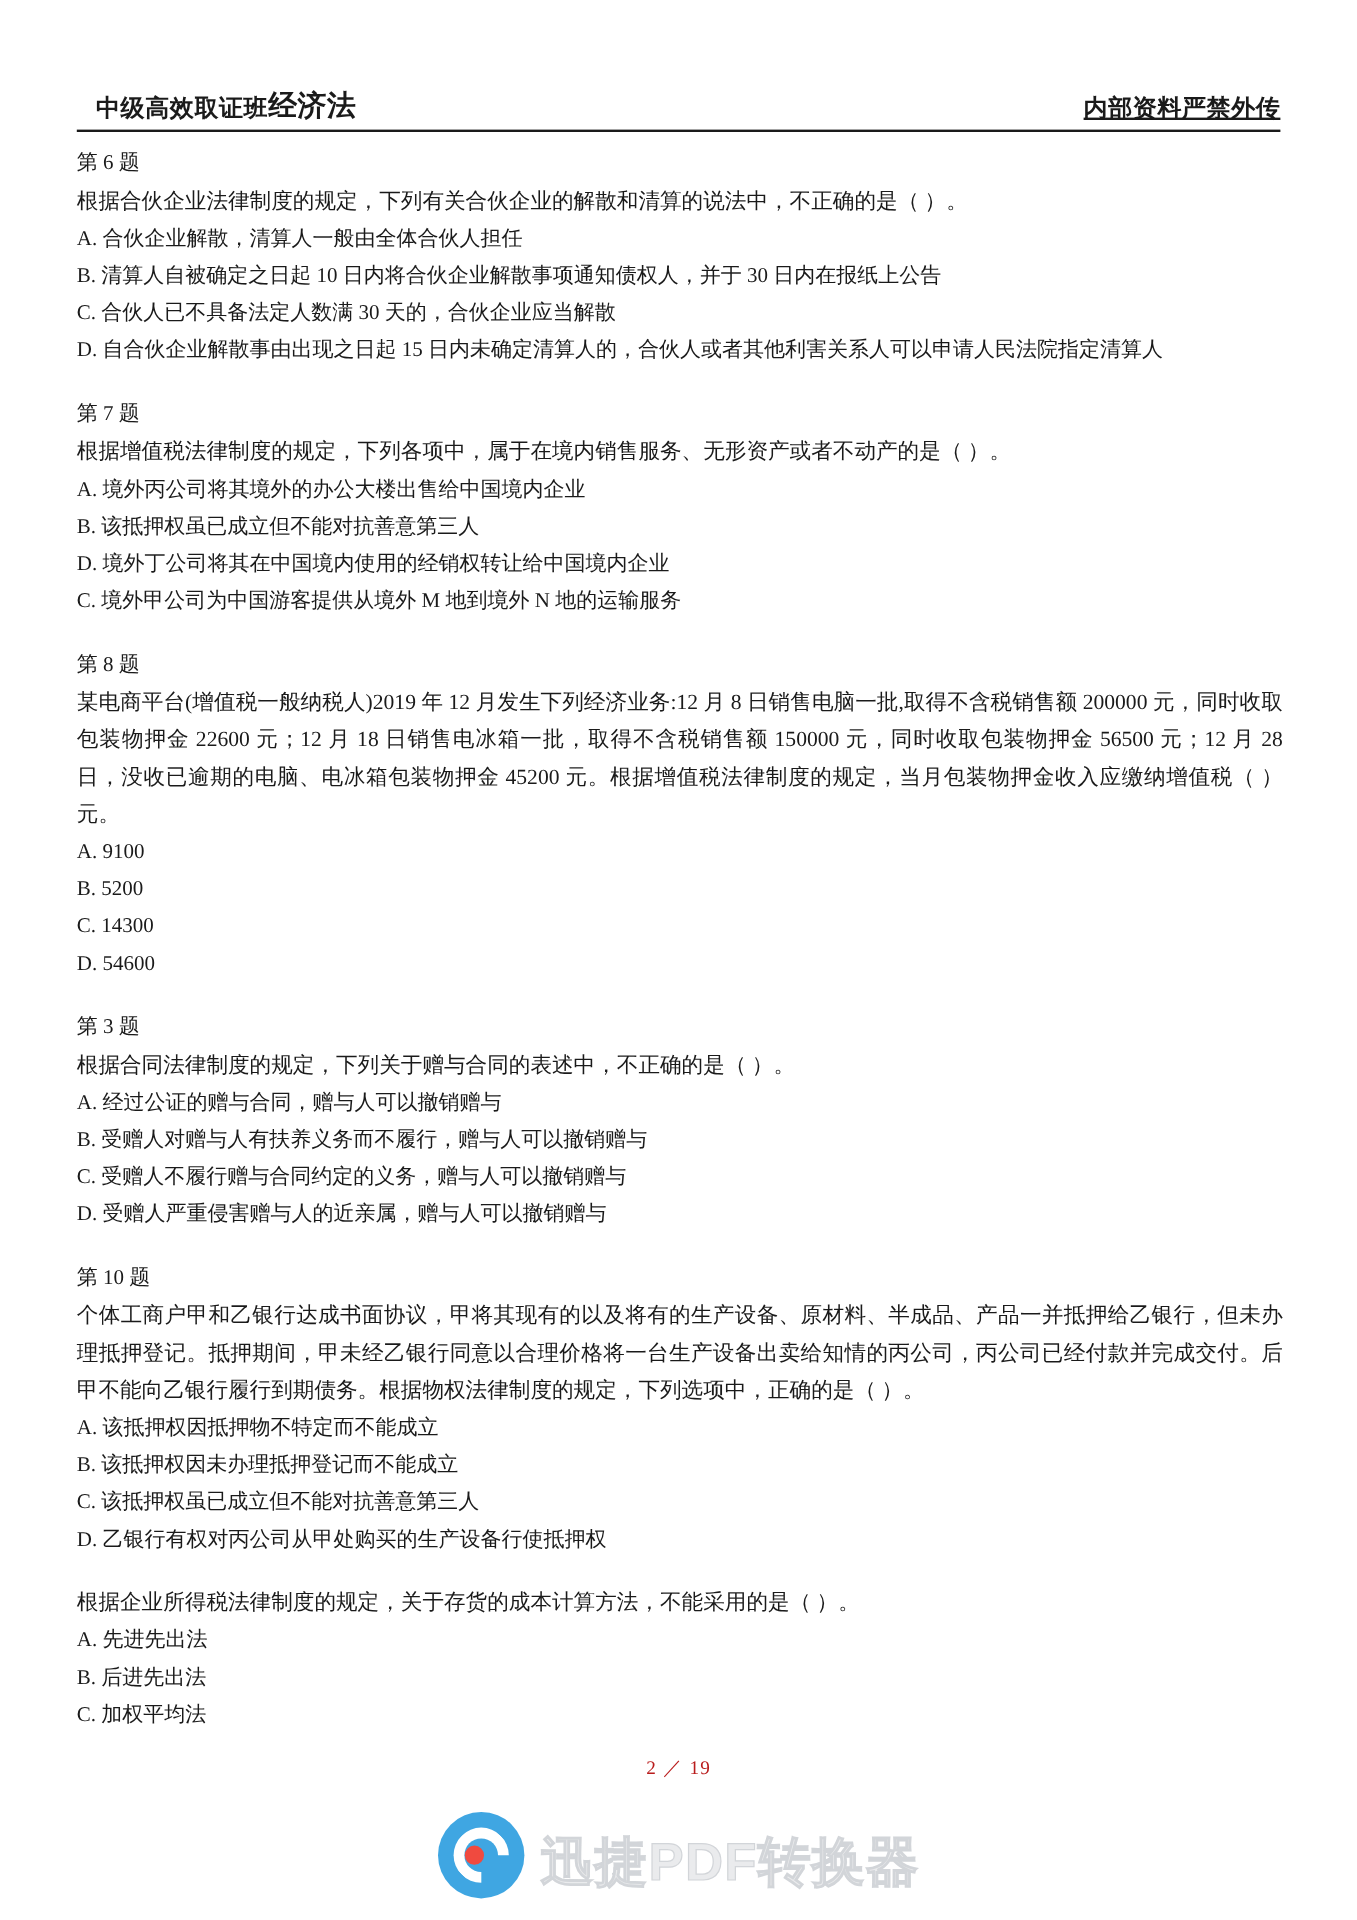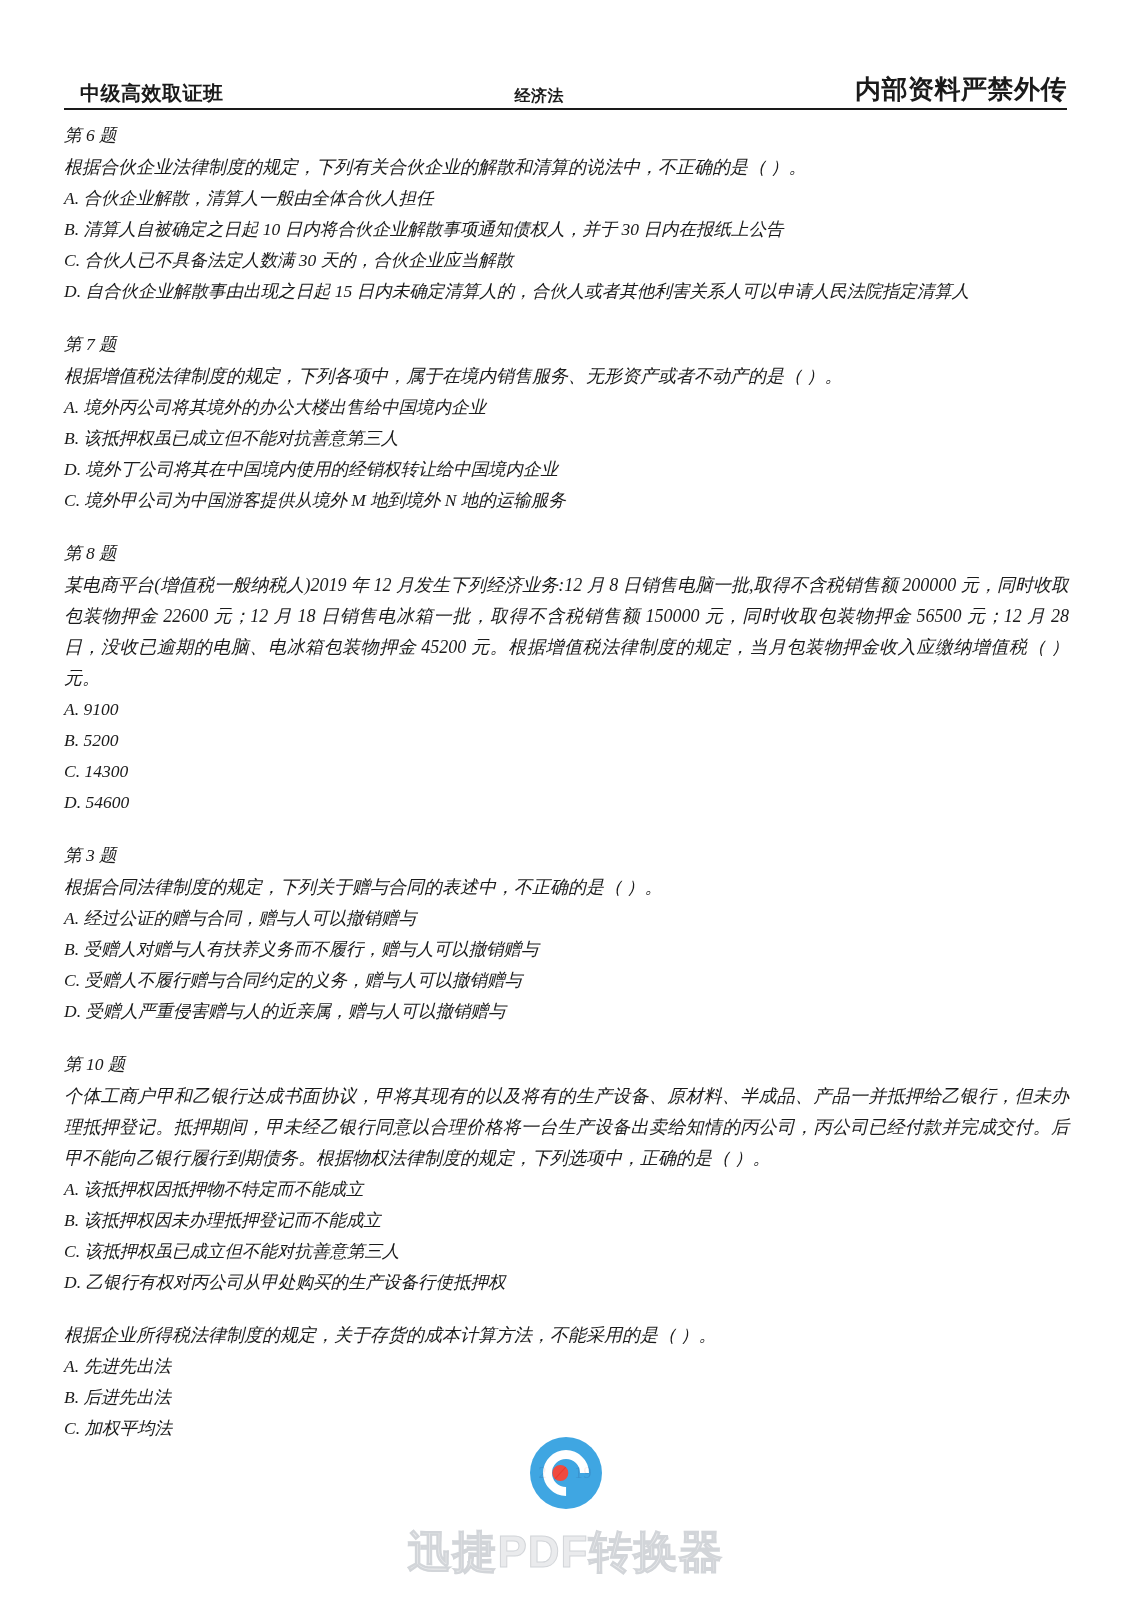--- a/index.html
+++ b/index.html
@@ -29,7 +29,7 @@
     letter-spacing: 0.5px;
   }
   .header .h-left { flex: 0 0 auto; }
-  .header .h-center { flex: 1 1 auto; text-align: center; font-size: 16px; }
+  .header .h-center { flex: 1 1 auto; text-align: left; font-size: 24px; }
   .header .h-right { flex: 0 0 auto; font-size: 26px; }
   .header-rule {
     position: absolute;

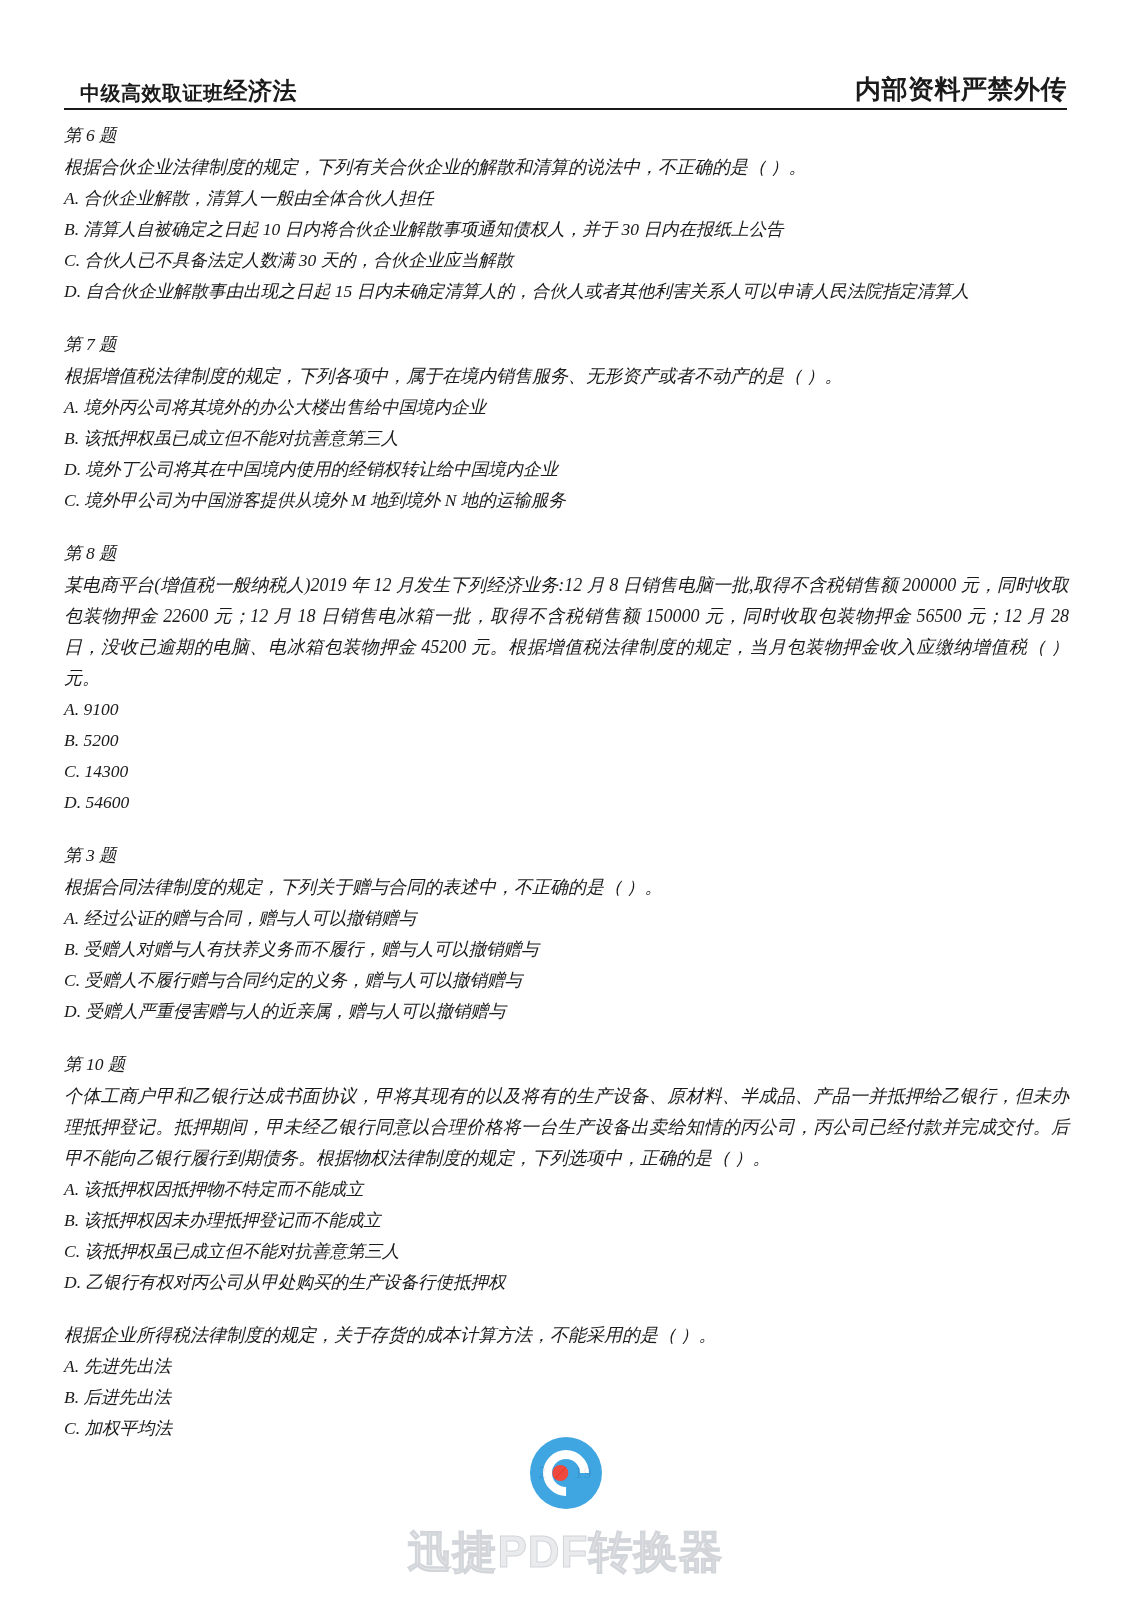--- a/index.html
+++ b/index.html
@@ -30,7 +30,7 @@
   }
   .header .h-left { flex: 0 0 auto; }
   .header .h-center { flex: 1 1 auto; text-align: left; font-size: 24px; }
-  .header .h-right { flex: 0 0 auto; font-size: 26px; }
+  .header .h-right { flex: 0 0 auto; font-size: 20px; text-decoration: underline; }
   .header-rule {
     position: absolute;
     top: 108px;

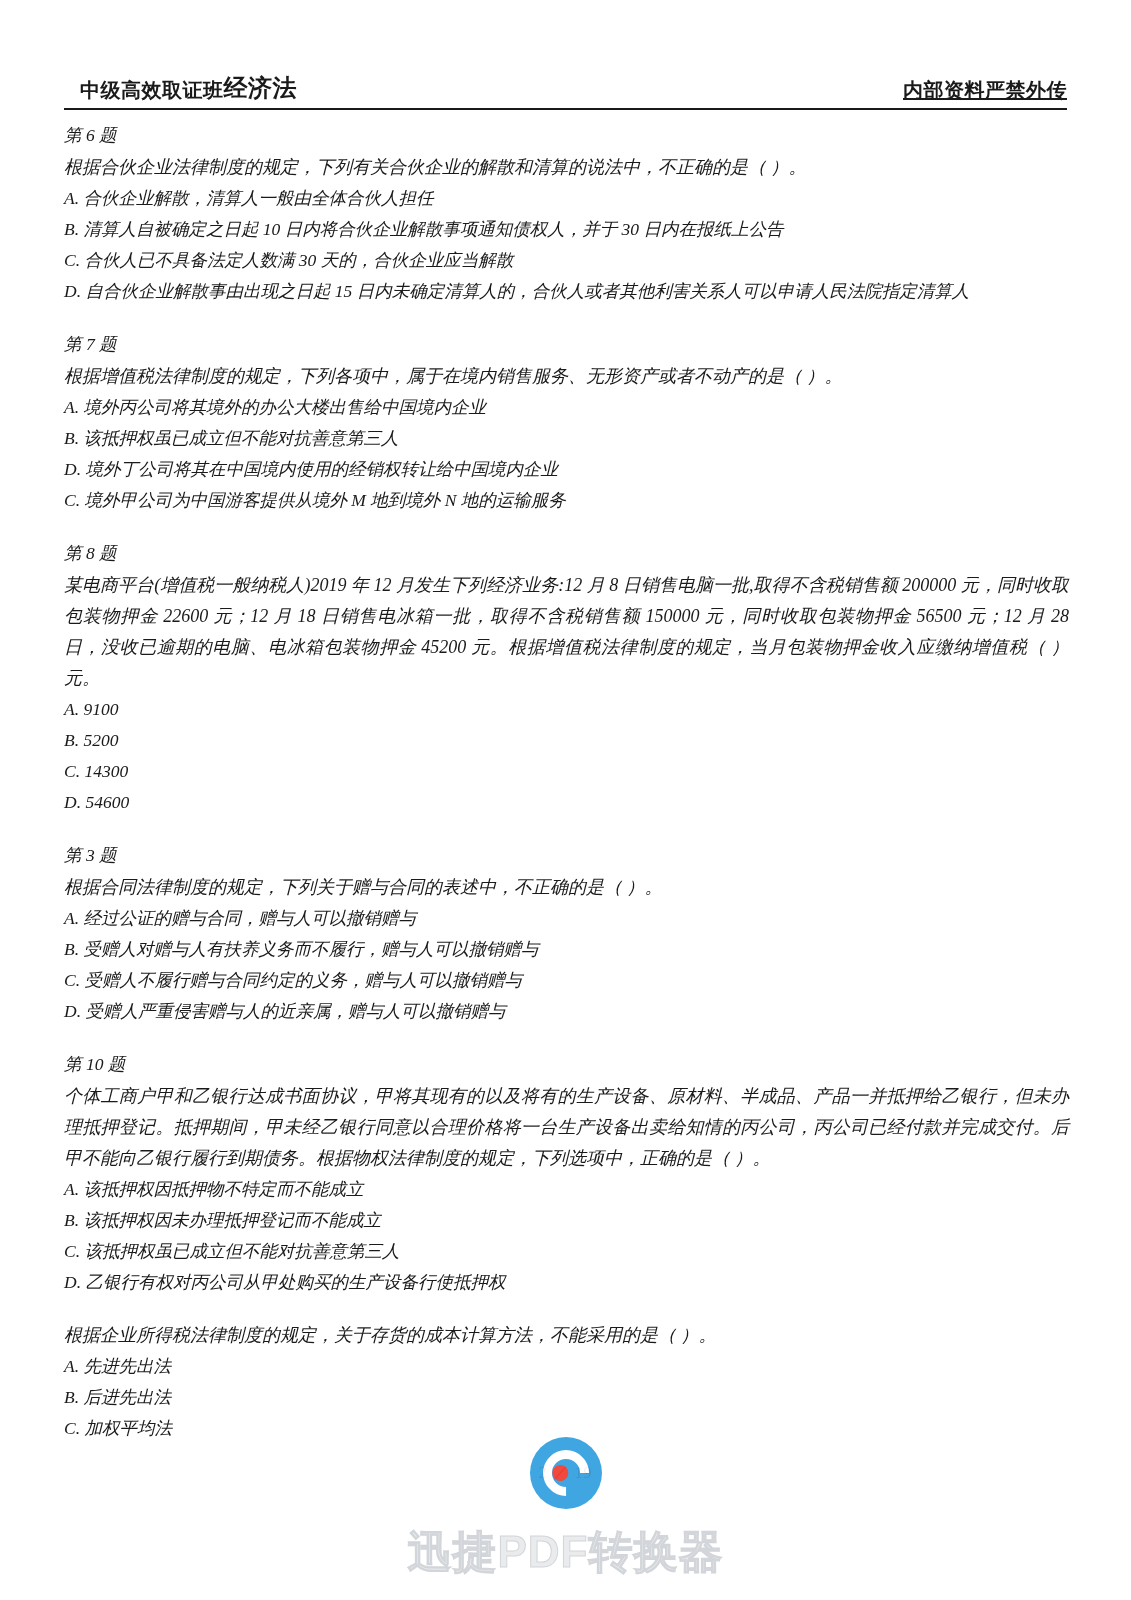--- a/index.html
+++ b/index.html
@@ -44,7 +44,6 @@
     top: 120px;
     left: 64px;
     right: 62px;
-    font-style: italic;
   }
   .q-block {
     margin-bottom: 22px;

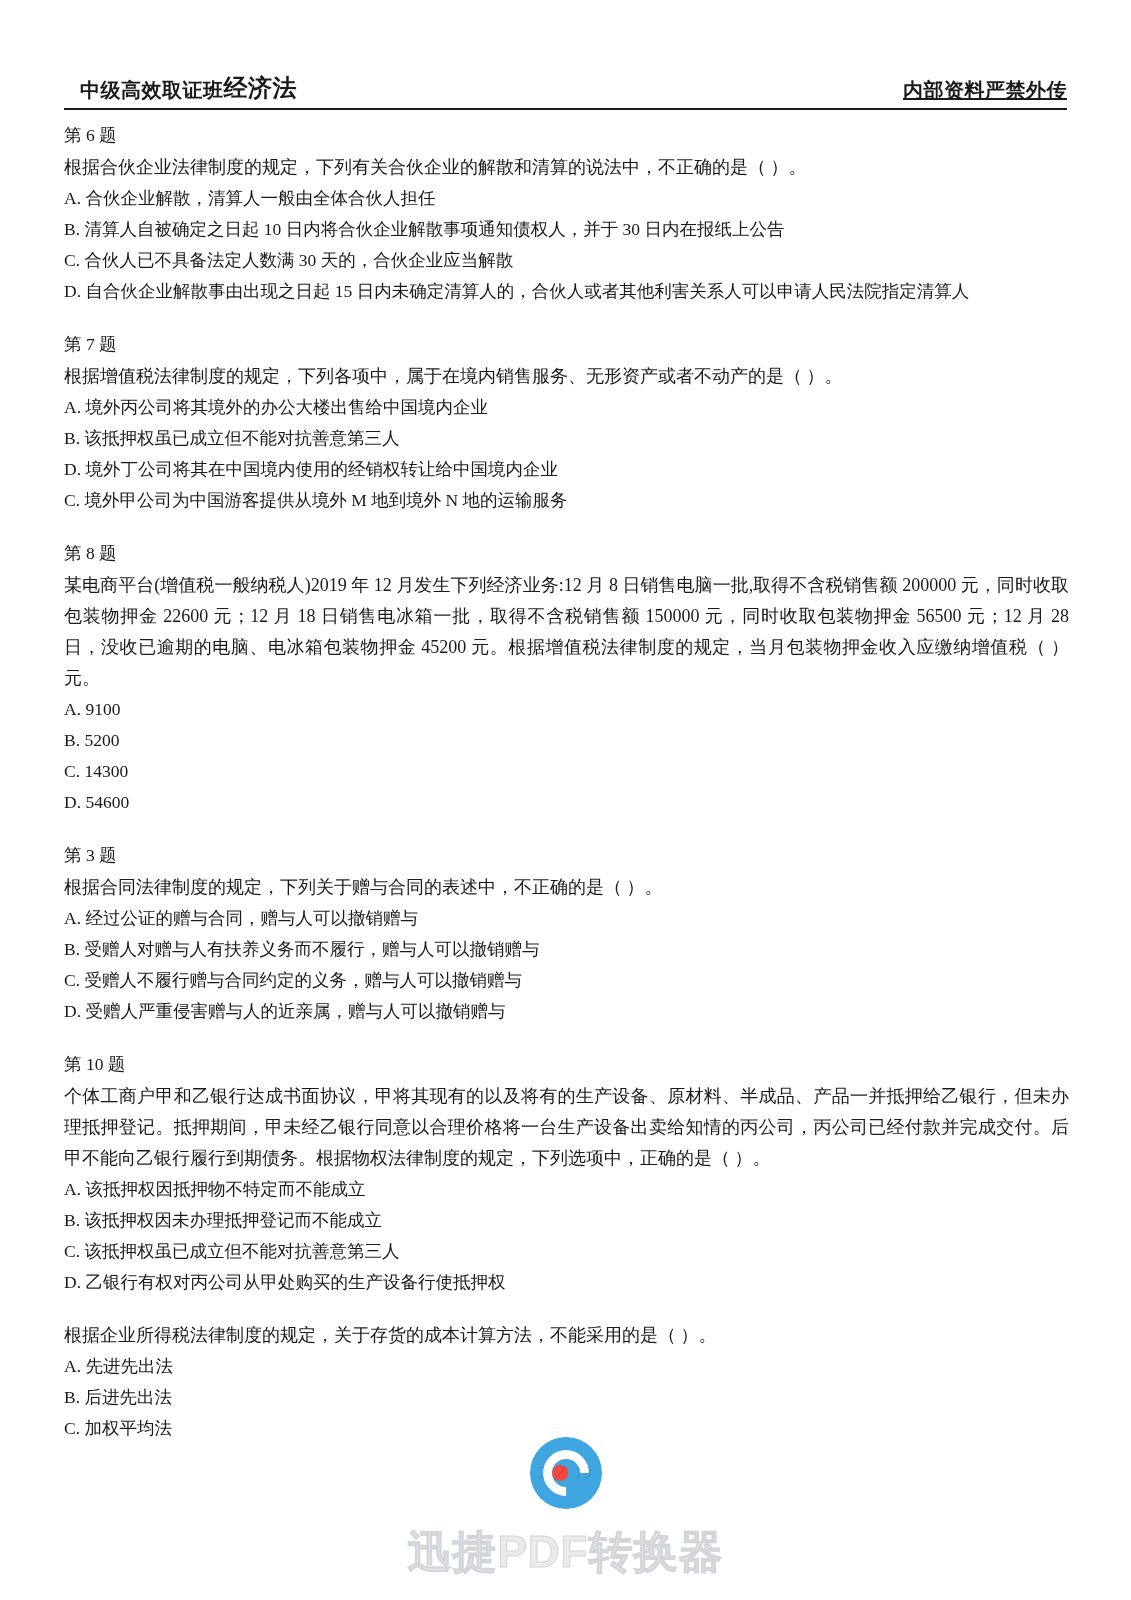--- a/index.html
+++ b/index.html
@@ -81,10 +81,9 @@
     left: 50%;
     transform: translateX(-50%);
     display: flex;
-    align-items: center;
+    align-items: flex-end;
     gap: 14px;
     opacity: 0.92;
-    flex-direction: column;
   }
   .wm-logo {
     position: relative;

